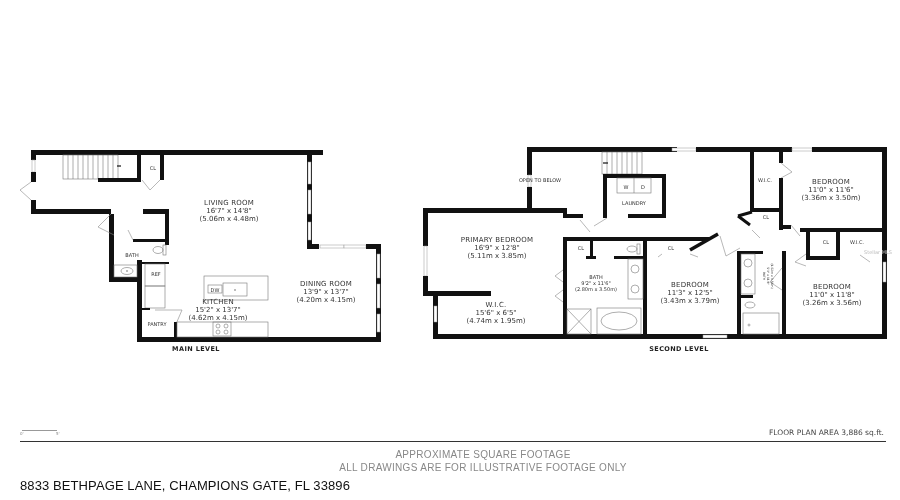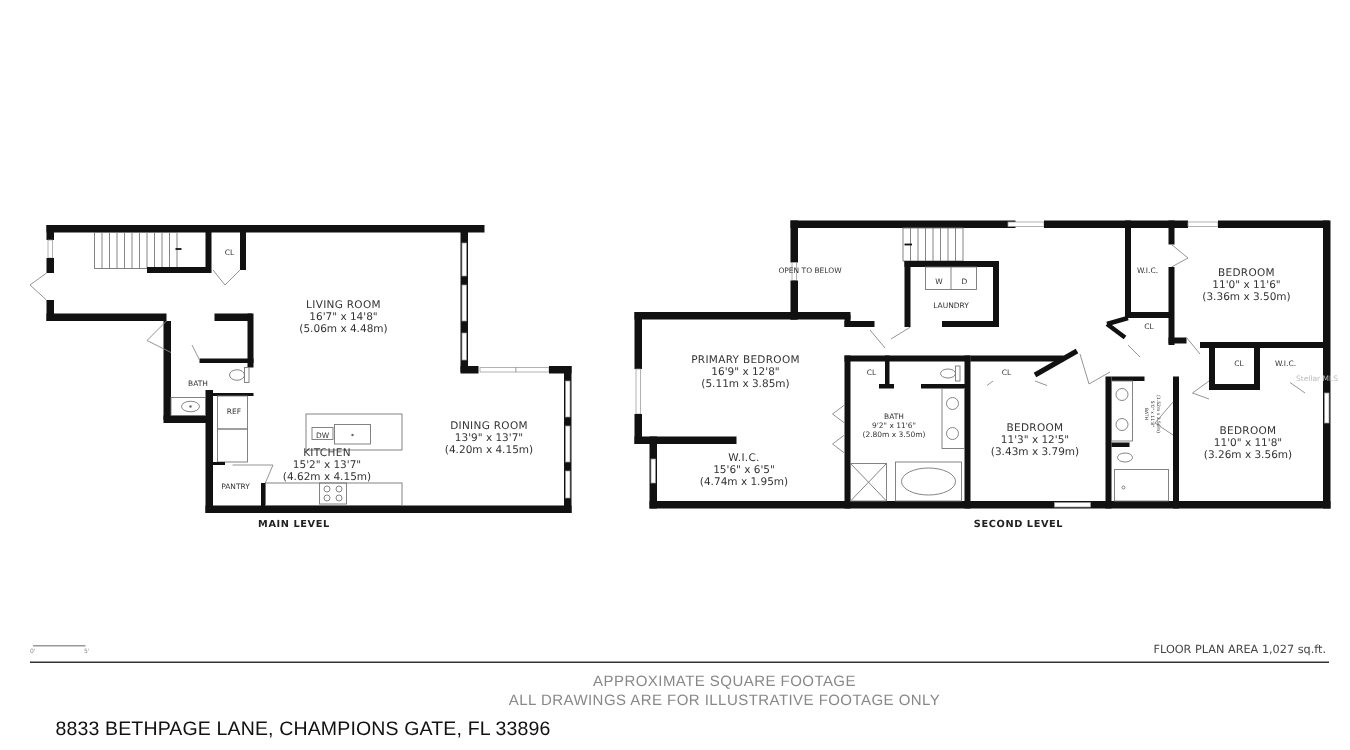--- a/index.html
+++ b/index.html
@@ -284,7 +284,7 @@
   <span class="t0">0'</span>
   <span class="t5">5'</span>
 </div>
-<div class="area">FLOOR PLAN AREA 1,027 sq.ft.</div>
+<div class="area">FLOOR PLAN AREA 3,886 sq.ft.</div>
 <div class="foot-rule"></div>
 <div class="disclaimer d1">APPROXIMATE SQUARE FOOTAGE</div>
 <div class="disclaimer d2">ALL DRAWINGS ARE FOR ILLUSTRATIVE FOOTAGE ONLY</div>

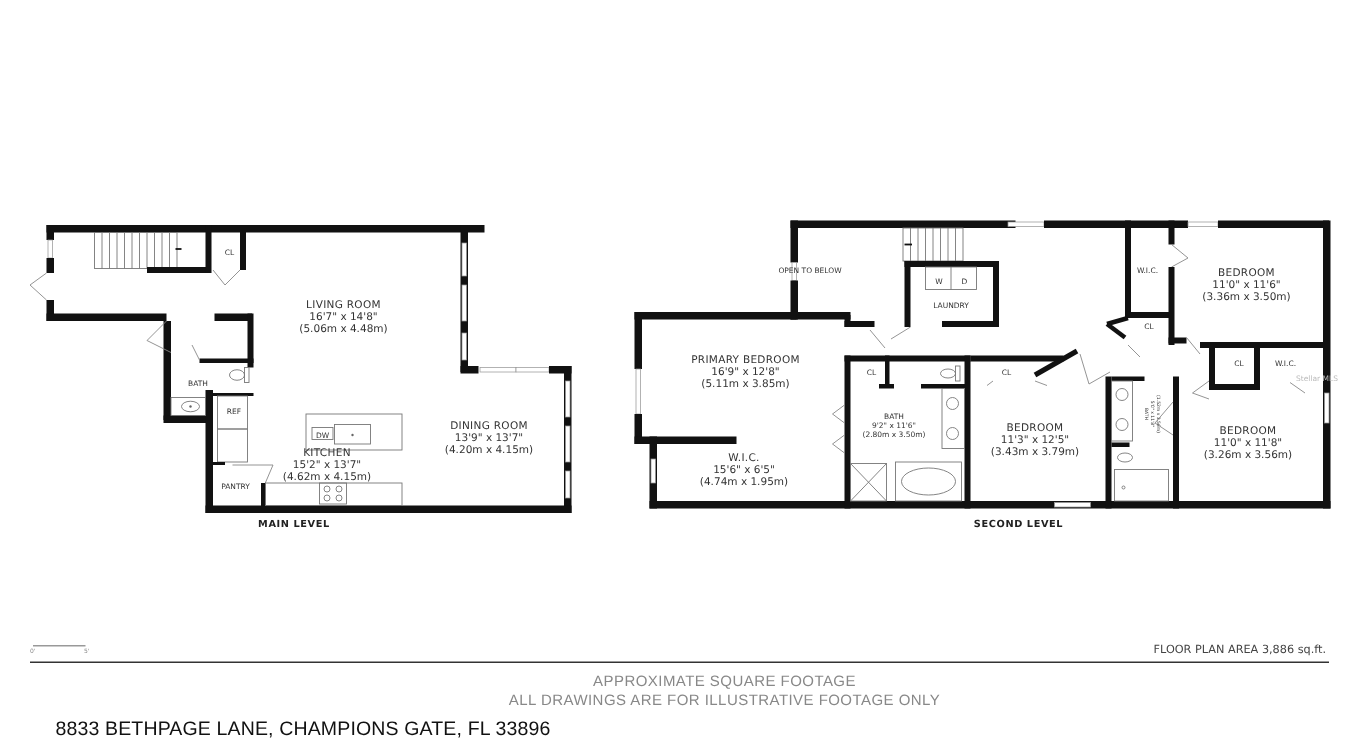--- a/index.html
+++ b/index.html
@@ -24,7 +24,7 @@
   .disclaimer { position:absolute; left:0; width:900px; text-align:center; font-size:10px; color:#888; font-family:"Liberation Sans", sans-serif; letter-spacing:0.3px;padding-left:33px; }
   .d1 { top:449px; }
   .d2 { top:462px; }
-  .address { position:absolute; left:20px; top:478px; font-size:13px; color:#111; font-family:"Liberation Sans", sans-serif; letter-spacing:0.1px;margin-left:17px; }
+  .address { position:absolute; left:20px; top:478px; font-size:13px; color:#111; font-family:"Liberation Sans", sans-serif; letter-spacing:0.1px; }
   .watermark { font-size:5px; fill:#bbb; font-family:"DejaVu Sans", sans-serif; }
 </style>
 </head>

